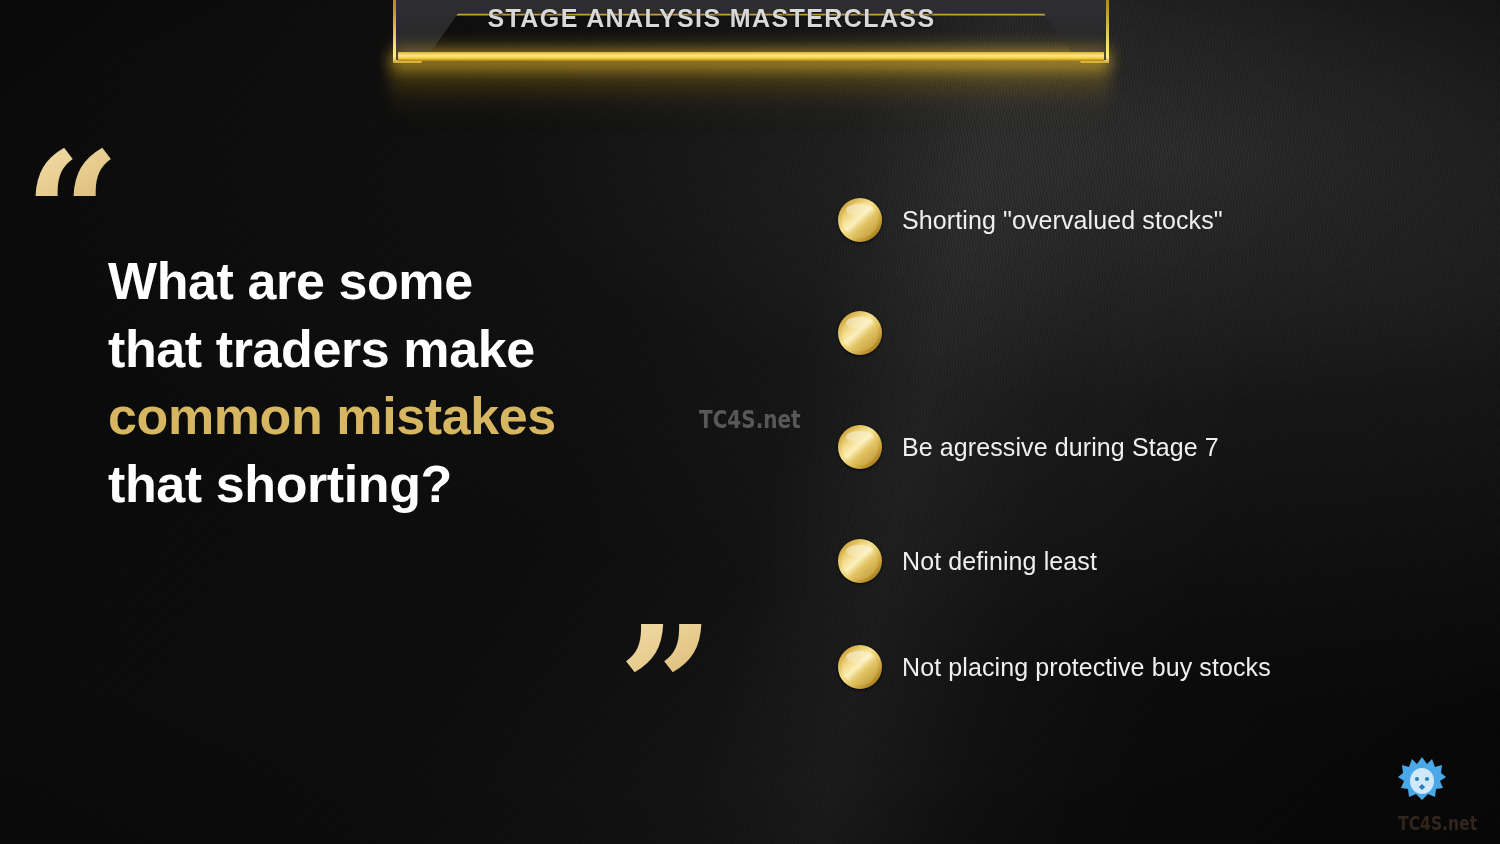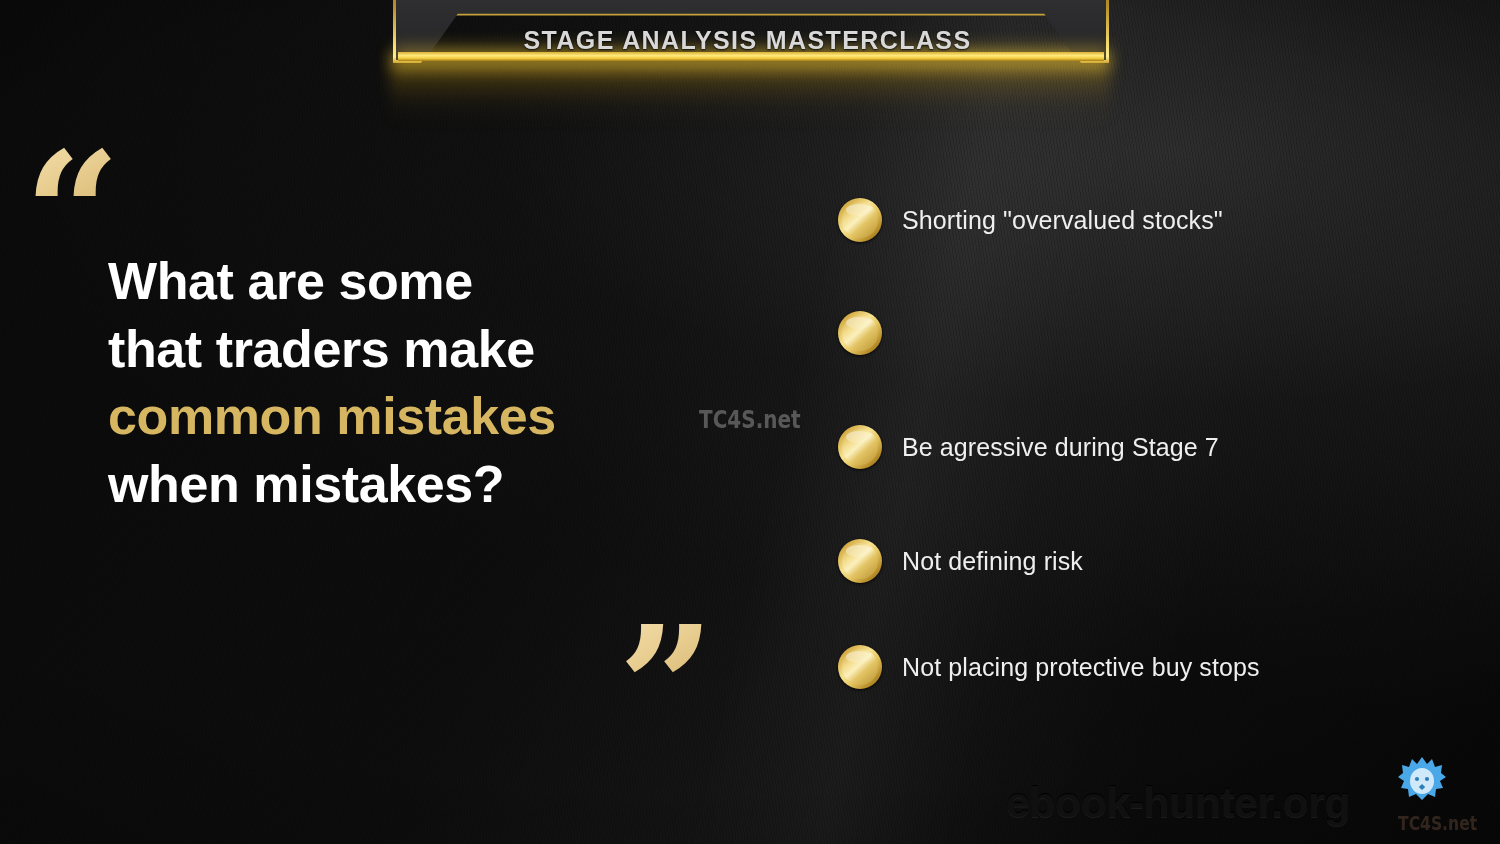--- a/index.html
+++ b/index.html
@@ -58,12 +58,11 @@
     box-shadow:0 0 16px 5px rgba(245,205,60,.40);
   }
   .banner-title{
-    position:absolute;left:396px;top:26px;width:631px;
+    position:absolute;left:396px;top:4px;width:631px;
     text-align:center;
     font-size:25px;font-weight:bold;letter-spacing:1.4px;
     color:#d8d8d8;
     text-shadow:0 1px 2px rgba(0,0,0,.8);
-    padding-left:36px;
   }
 
   

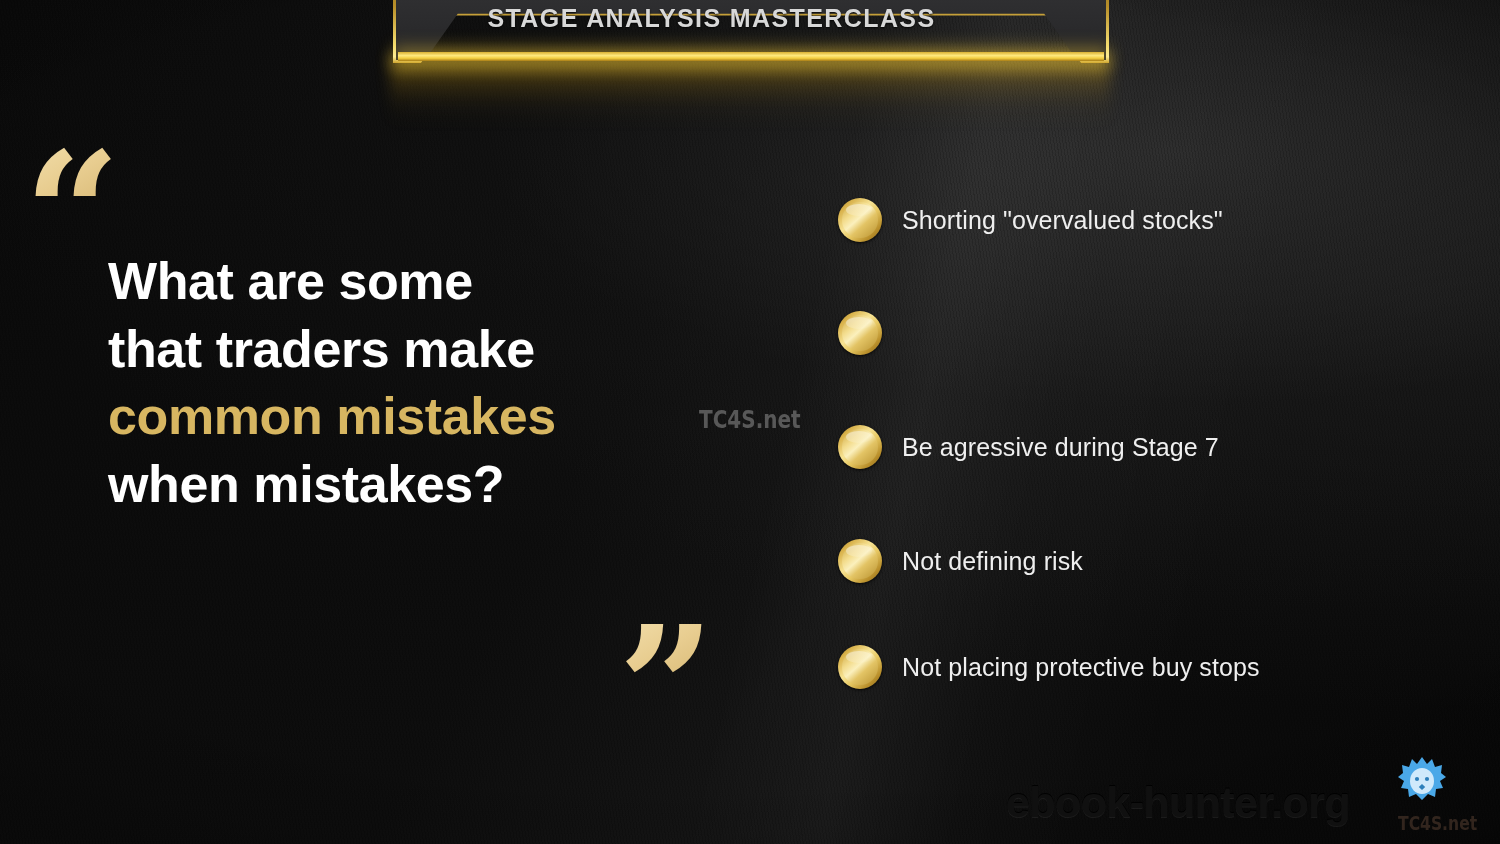--- a/index.html
+++ b/index.html
@@ -163,7 +163,7 @@
     <span class="hl-line">What are some</span>
     <span class="hl-line">that traders make</span>
     <span class="hl-line gold">common mistakes</span>
-    <span class="hl-line">when mistakes?</span>
+    <span class="hl-line">that shorting?</span>
   </div>
 
   <div class="wm-center">TC4S.net</div>

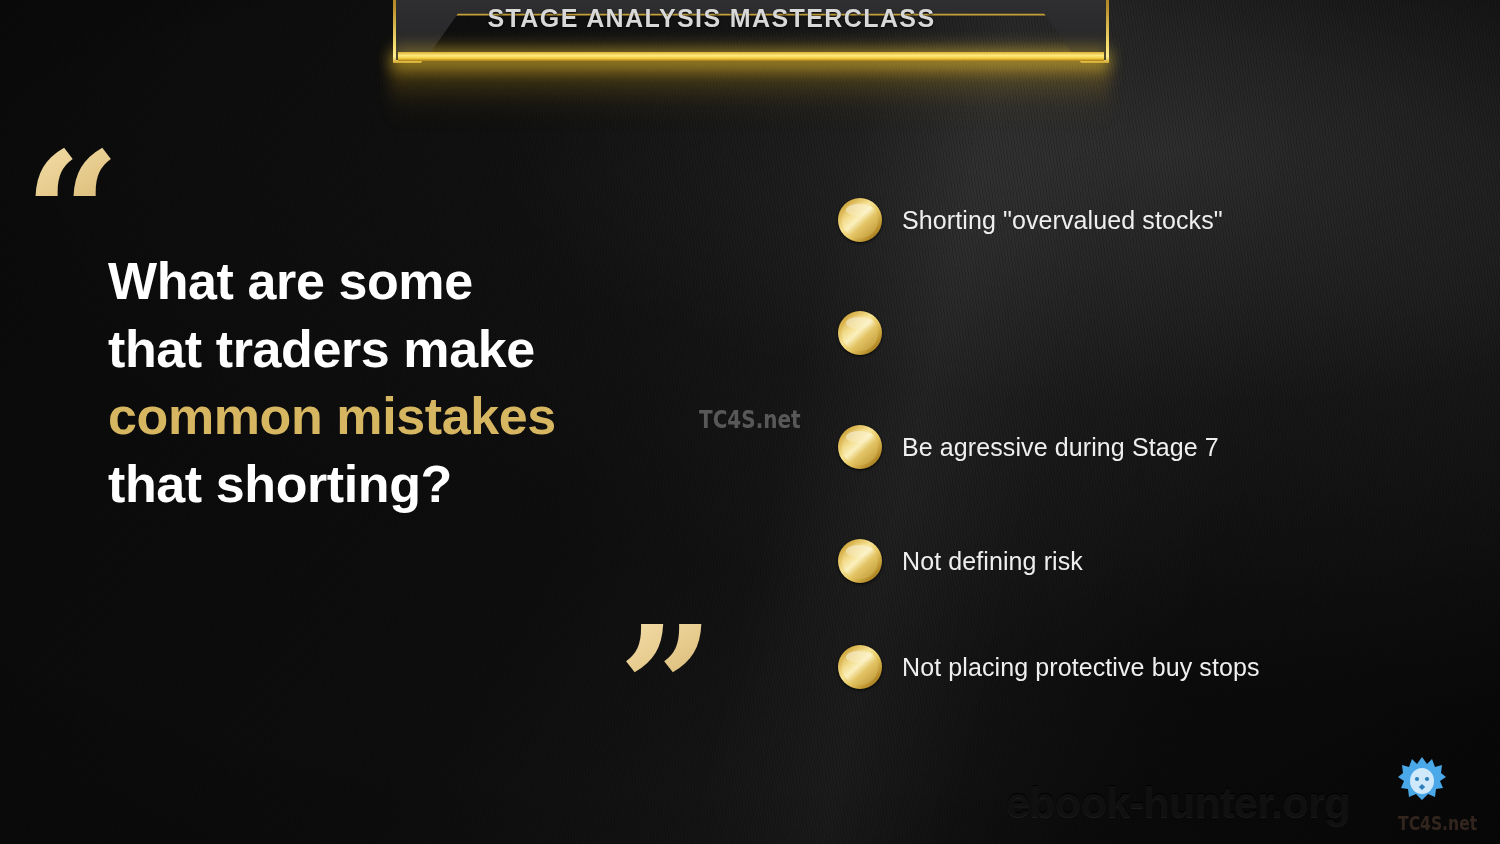--- a/index.html
+++ b/index.html
@@ -184,7 +184,7 @@
     </div>
     <div class="b-item" style="top:341px">
       <span class="b-dot"></span>
-      <span class="b-text">Not defining risk</span>
+      <span class="b-text">Not defining least</span>
     </div>
     <div class="b-item" style="top:447px">
       <span class="b-dot"></span>

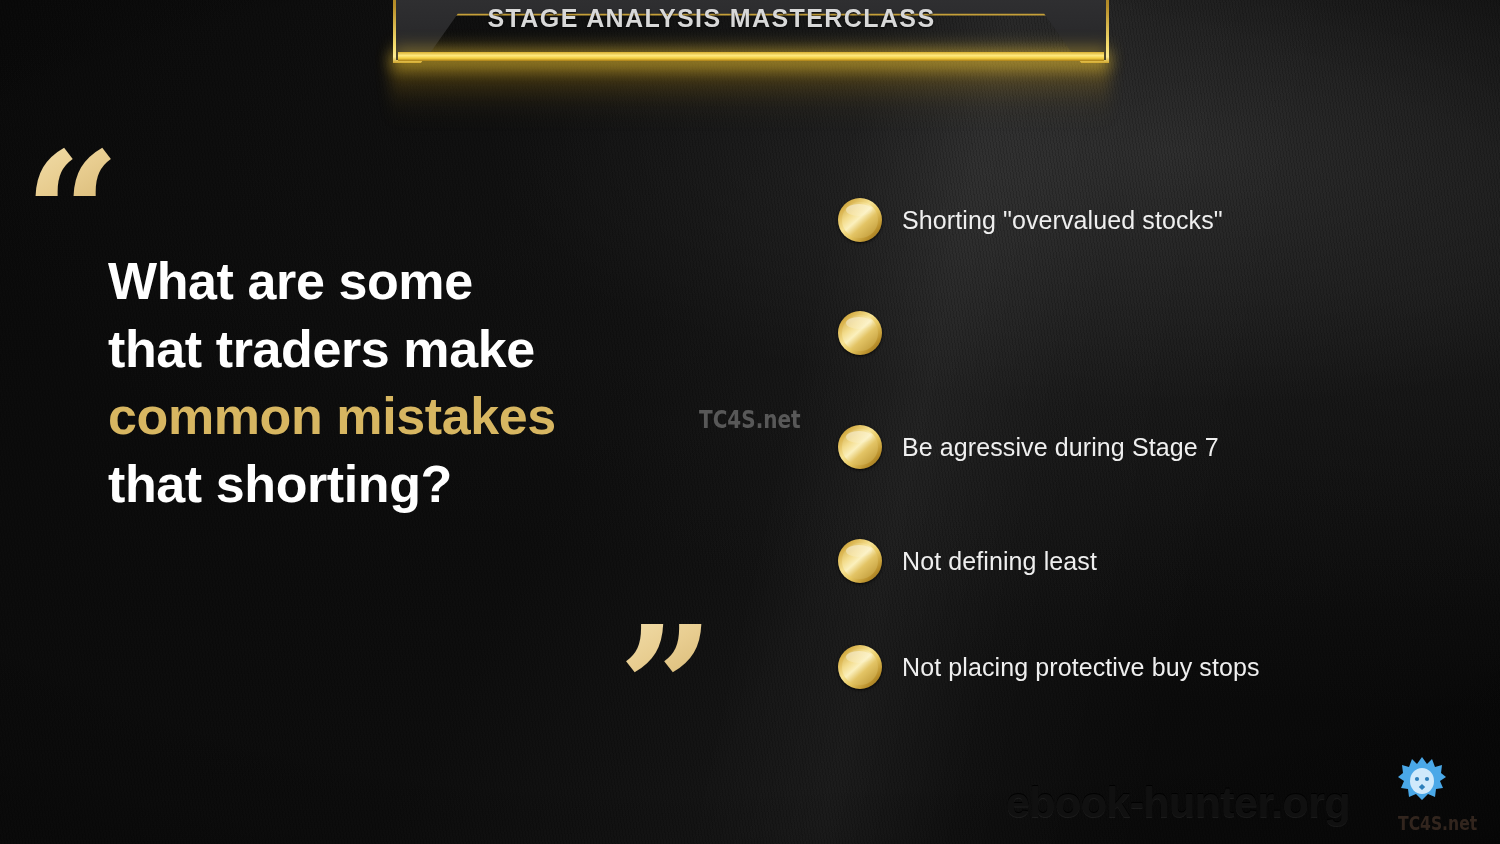--- a/index.html
+++ b/index.html
@@ -188,7 +188,7 @@
     </div>
     <div class="b-item" style="top:447px">
       <span class="b-dot"></span>
-      <span class="b-text">Not placing protective buy stops</span>
+      <span class="b-text">Not placing protective buy stocks</span>
     </div>
   </div>
 

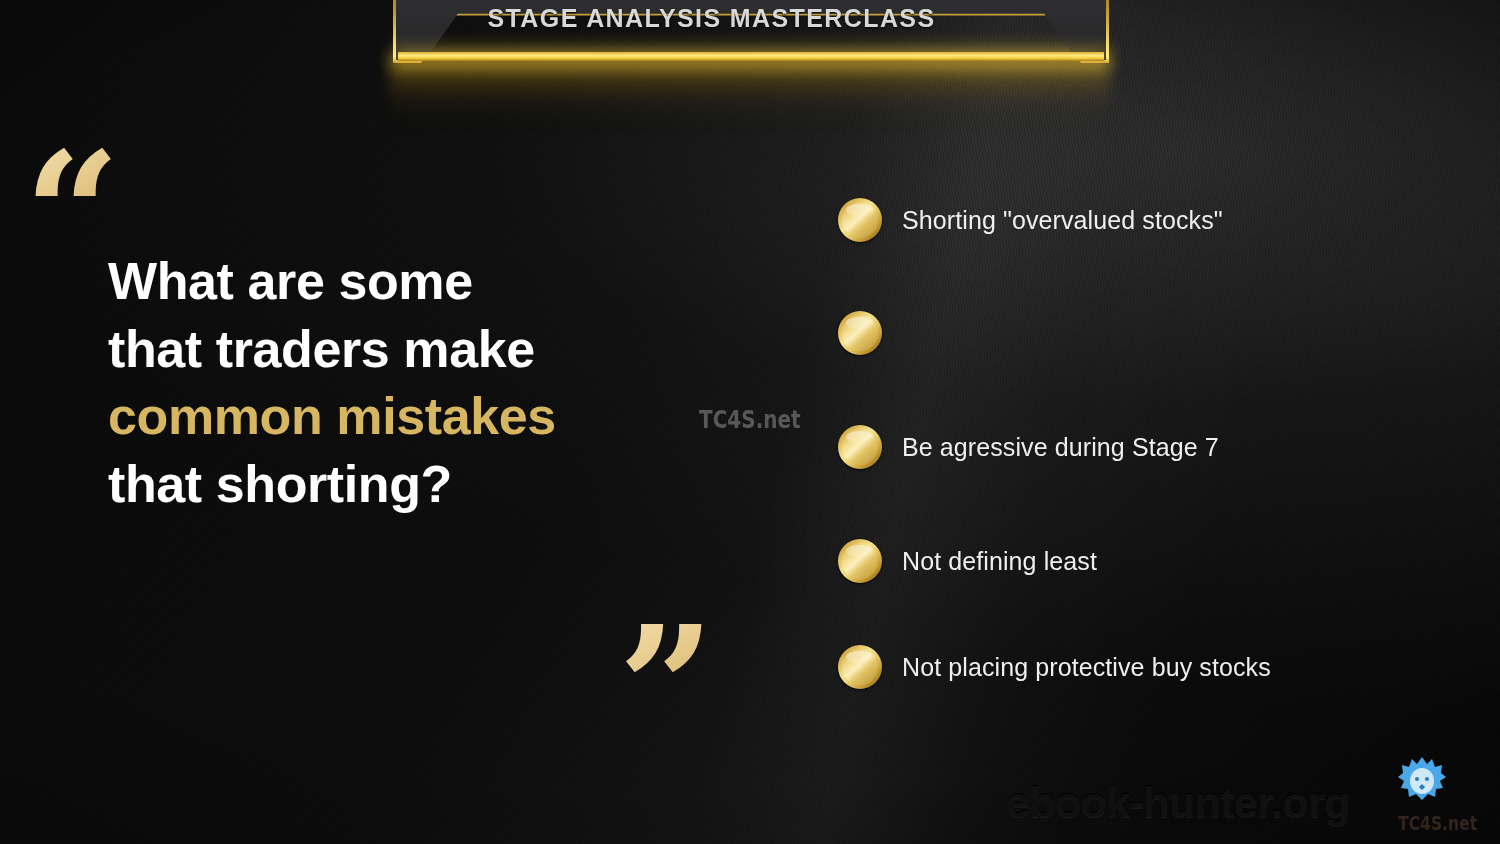--- a/index.html
+++ b/index.html
@@ -192,7 +192,6 @@
     </div>
   </div>
 
-  <div class="wm-bottom">ebook-hunter.org</div>
 
   <svg class="lion" viewBox="0 0 52 56">
     <g fill="#4aa8e8">

